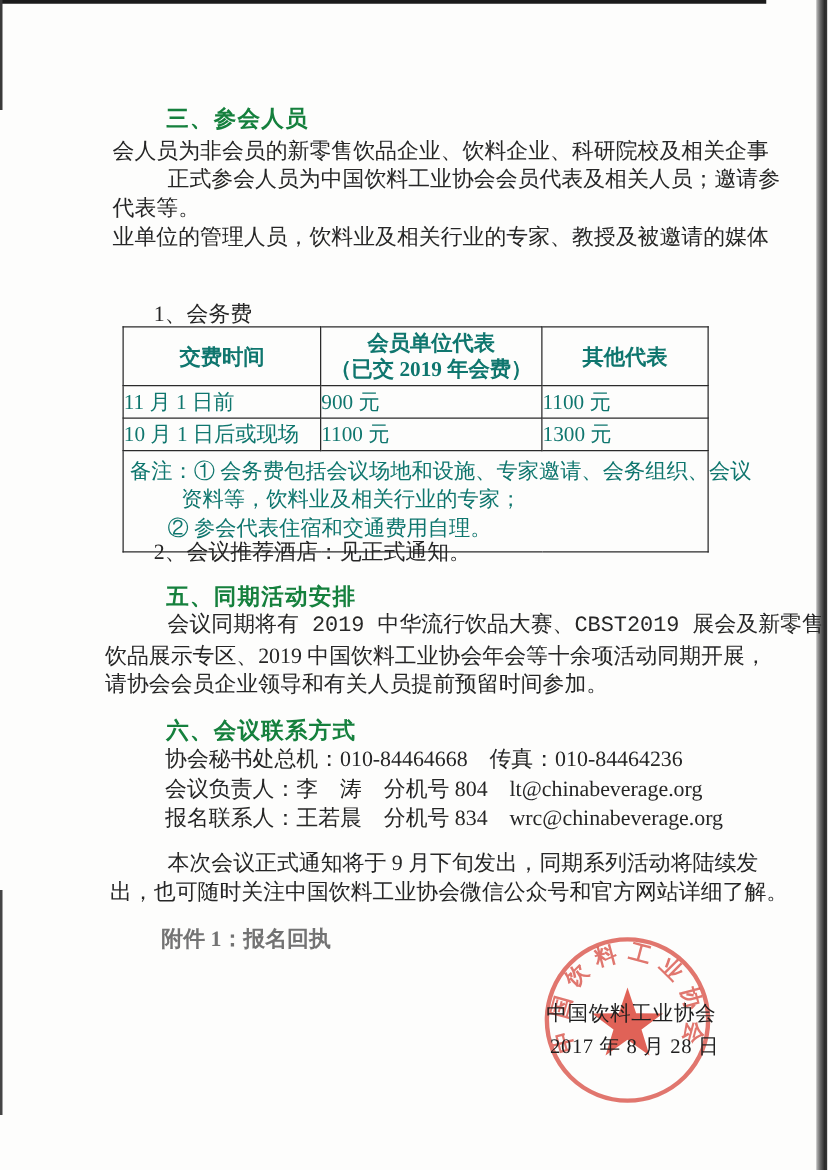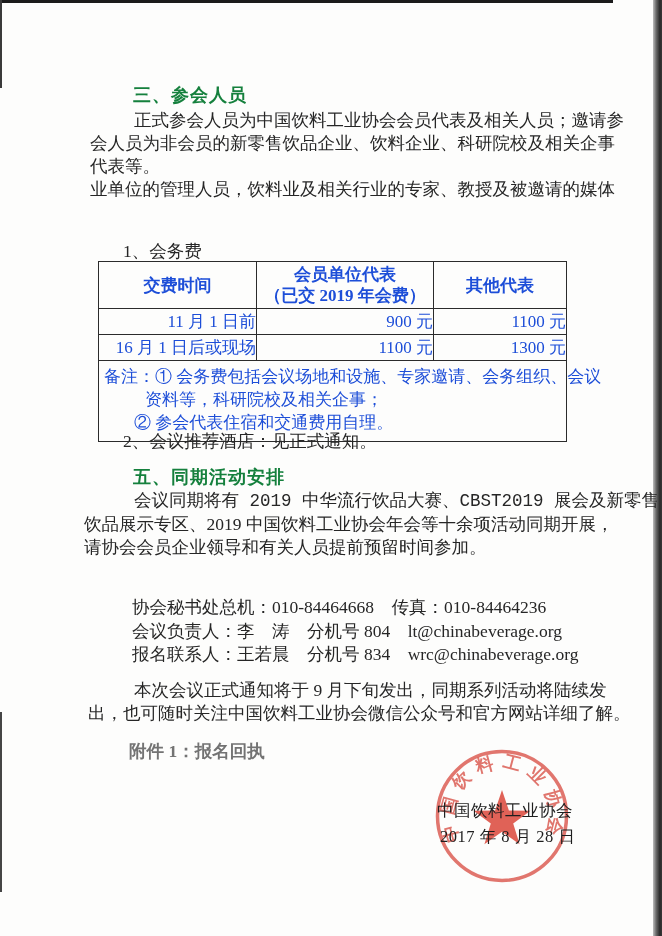--- a/index.html
+++ b/index.html
@@ -53,8 +53,8 @@
 
   <div class="abs heading" style="left:133px;top:84px;">三、参会人员</div>
   <div class="abs para" style="left:90px;top:109px;">
+    <div class="body-line">会人员为非会员的新零售饮品企业、饮料企业、科研院校及相关企事</div>
     <div class="body-line indent">正式参会人员为中国饮料工业协会会员代表及相关人员；邀请参</div>
-    <div class="body-line">会人员为非会员的新零售饮品企业、饮料企业、科研院校及相关企事</div>
     <div class="body-line">代表等。</div>
     <div class="body-line">业单位的管理人员，饮料业及相关行业的专家、教授及被邀请的媒体</div>
   </div>

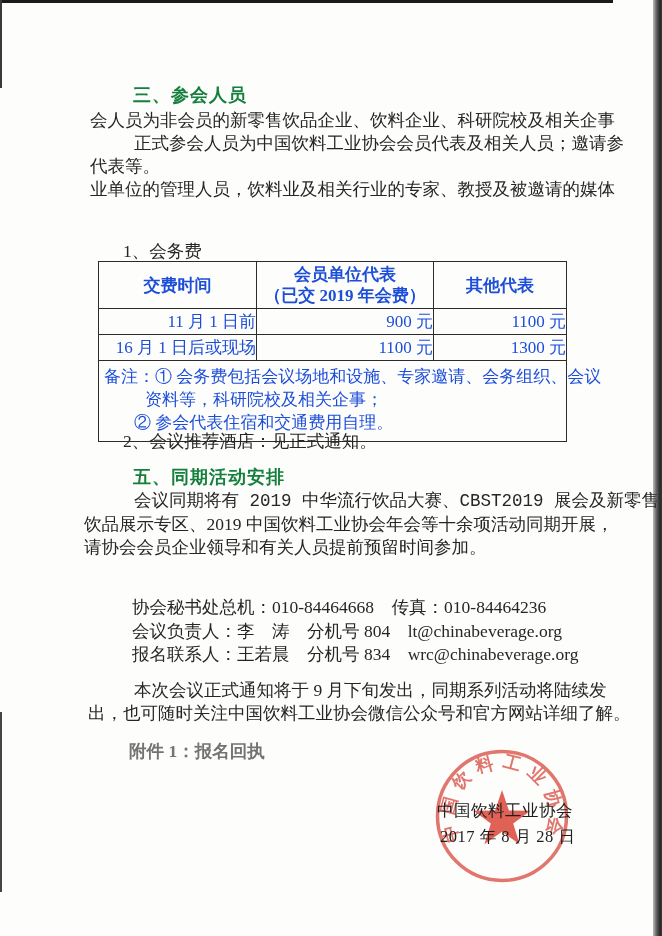--- a/index.html
+++ b/index.html
@@ -25,7 +25,7 @@
   .attach{font-size:17.5px;font-weight:bold;line-height:23px;white-space:nowrap;color:#737373;}
 
   
-  table.fee{border-collapse:collapse;table-layout:fixed;width:468px;color:#1d4ed8;}
+  table.fee{border-collapse:collapse;table-layout:fixed;width:468px;color:#0f766e;}
   table.fee,table.fee td,table.fee th{border:1.5px solid #2b2b2b;}
   table.fee th{font-size:17px;font-weight:bold;line-height:21px;padding:2px 0;}
   table.fee td.val{font-size:17px;text-align:right;height:25px;padding:0;}

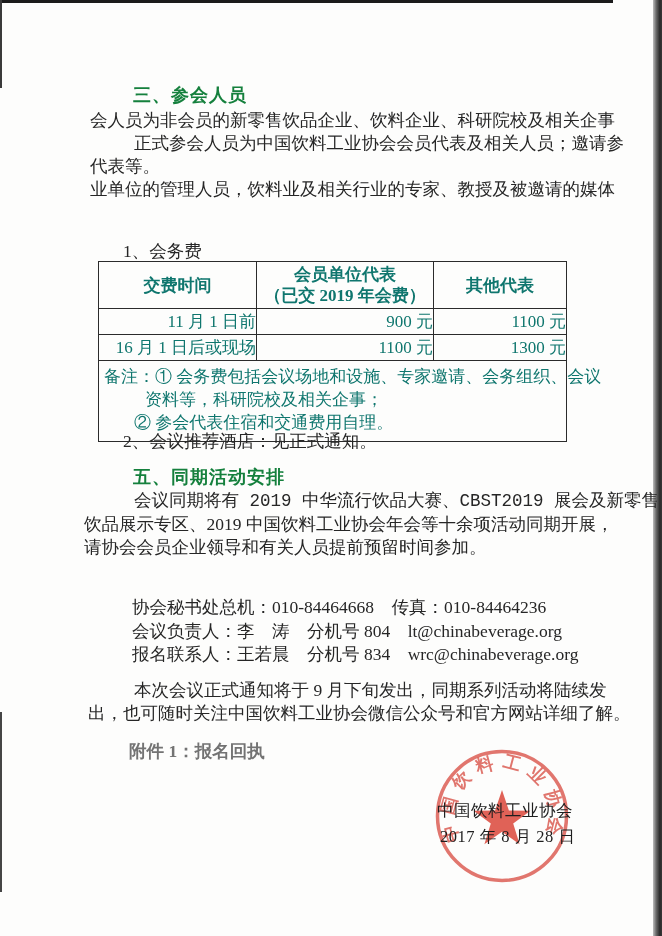--- a/index.html
+++ b/index.html
@@ -28,7 +28,7 @@
   table.fee{border-collapse:collapse;table-layout:fixed;width:468px;color:#0f766e;}
   table.fee,table.fee td,table.fee th{border:1.5px solid #2b2b2b;}
   table.fee th{font-size:17px;font-weight:bold;line-height:21px;padding:2px 0;}
-  table.fee td.val{font-size:17px;text-align:right;height:25px;padding:0;}
+  table.fee td.val{font-size:17px;text-align:left;height:25px;padding:0;}
   table.fee .hrow{height:46px;}
   td.note-cell{vertical-align:top;padding:4px 4px 6px 5px;}
   .note-line{font-size:17px;line-height:23px;white-space:nowrap;}

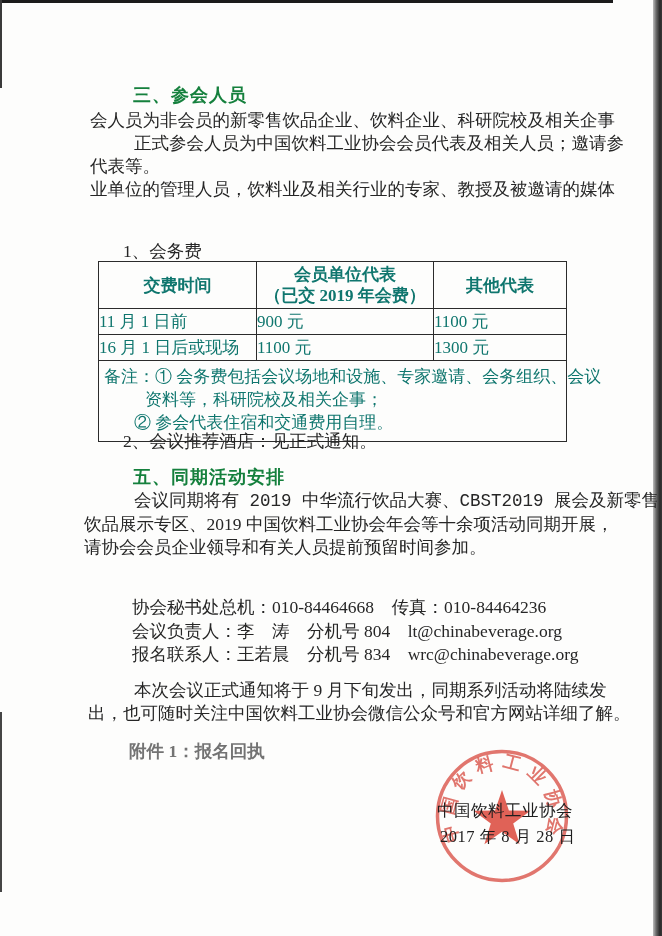--- a/index.html
+++ b/index.html
@@ -82,7 +82,7 @@
       <td class="val">1100 元</td>
     </tr>
     <tr>
-      <td class="val">16 月 1 日后或现场</td>
+      <td class="val">10 月 1 日后或现场</td>
       <td class="val">1100 元</td>
       <td class="val">1300 元</td>
     </tr>

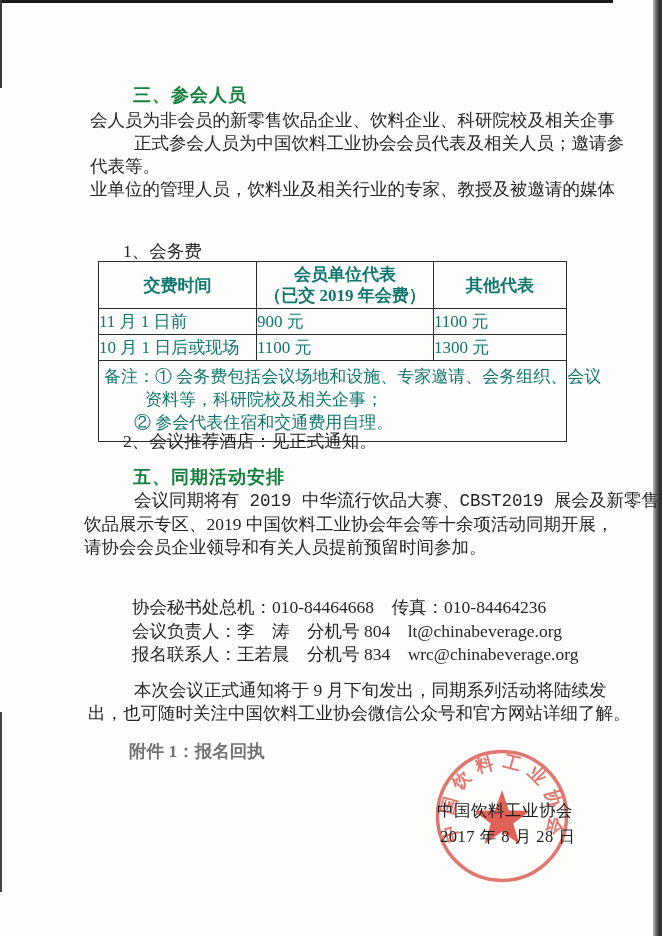--- a/index.html
+++ b/index.html
@@ -89,7 +89,7 @@
     <tr>
       <td class="note-cell" colspan="3" style="height:70px;">
         <div class="note-line">备注：① 会务费包括会议场地和设施、专家邀请、会务组织、会议</div>
-        <div class="note-line n2">资料等，科研院校及相关企事；</div>
+        <div class="note-line n2">资料等，饮料业及相关行业的专家；</div>
         <div class="note-line n3">② 参会代表住宿和交通费用自理。</div>
       </td>
     </tr>

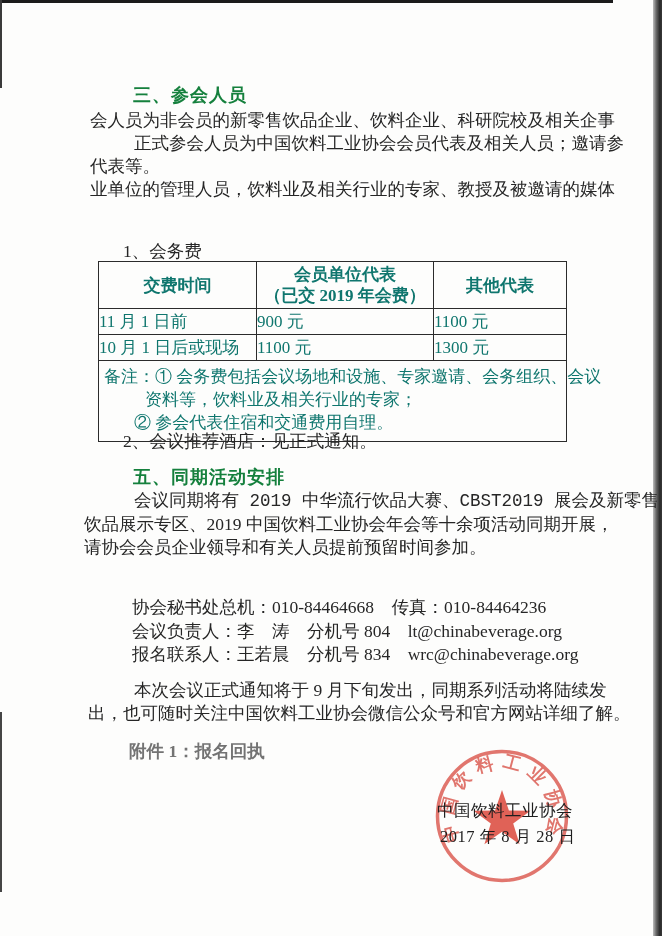--- a/index.html
+++ b/index.html
@@ -105,6 +105,7 @@
     <div class="body-line">请协会会员企业领导和有关人员提前预留时间参加。</div>
   </div>
 
+  <div class="abs heading" style="left:133px;top:573px;">六、会议联系方式</div>
   <div class="abs" style="left:132px;top:596px;">
     <div class="contact-line">协会秘书处总机：010-84464668　传真：010-84464236</div>
     <div class="contact-line">会议负责人：李　涛　分机号 804　lt@chinabeverage.org</div>

